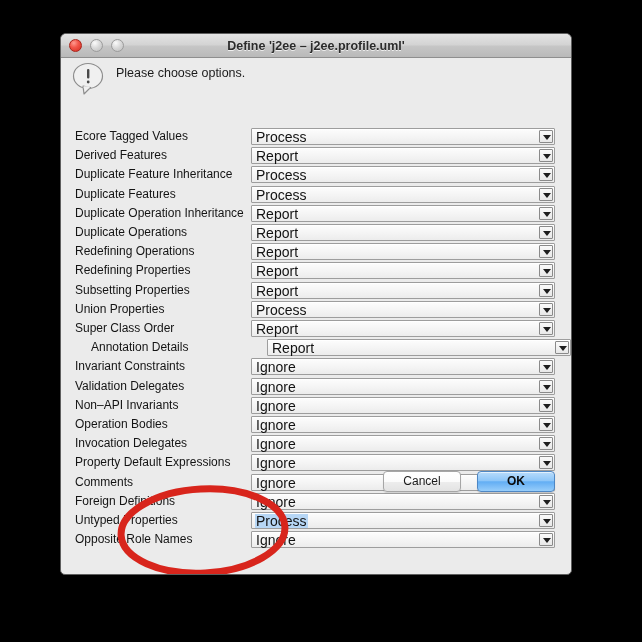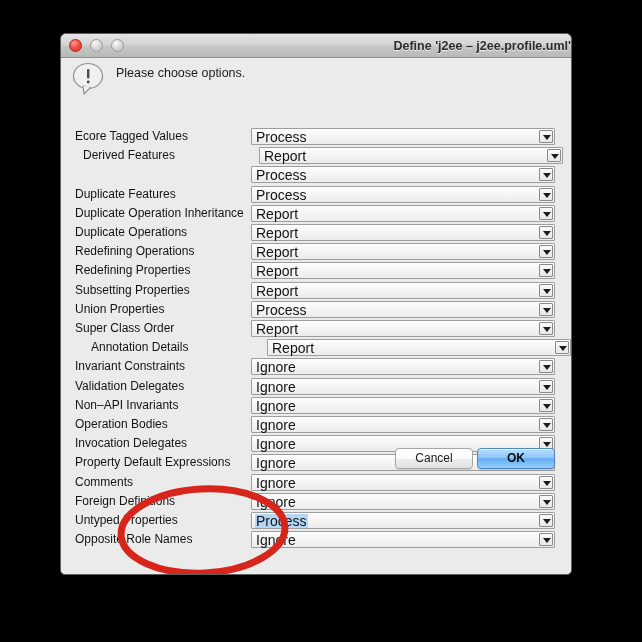--- a/index.html
+++ b/index.html
@@ -69,7 +69,7 @@
     left: 0; right: 0; top: 0;
     height: 24px;
     line-height: 24px;
-    text-align: right;
+    text-align: center;
     font-size: 12.5px;
     font-weight: bold;
     color: #2b2b2b;

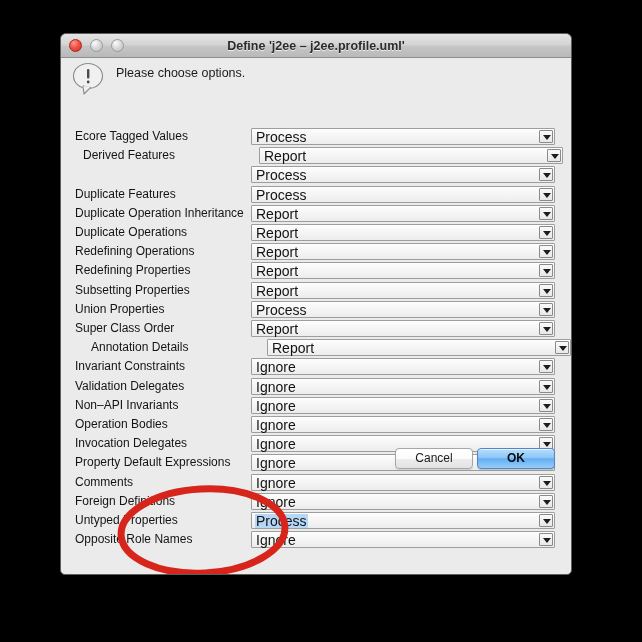--- a/index.html
+++ b/index.html
@@ -260,7 +260,7 @@
               <span class="combo-arrow-box"></span>
             </div>
           </div>
-          <div class="option-row" style="top: 19.2px; position: absolute; left: 8px; width: 100%;">
+          <div class="option-row" style="top: 19.2px; position: absolute; left: 0px; width: 100%;">
             <div class="option-label">Derived Features</div>
             <div class="combo">
               <span class="combo-value">Report</span>

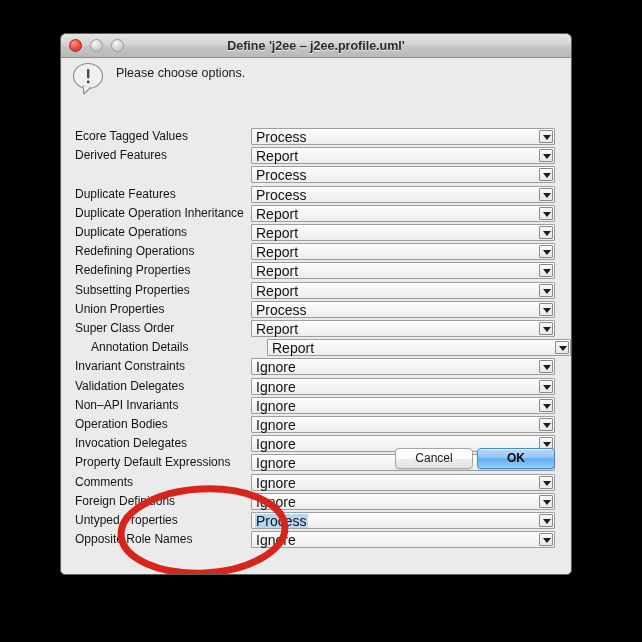--- a/index.html
+++ b/index.html
@@ -268,6 +268,7 @@
             </div>
           </div>
           <div class="option-row" style="top: 38.4px; position: absolute; left: 0px; width: 100%;">
+            <div class="option-label">Duplicate Feature Inheritance</div>
             <div class="combo">
               <span class="combo-value">Process</span>
               <span class="combo-arrow-box"></span>

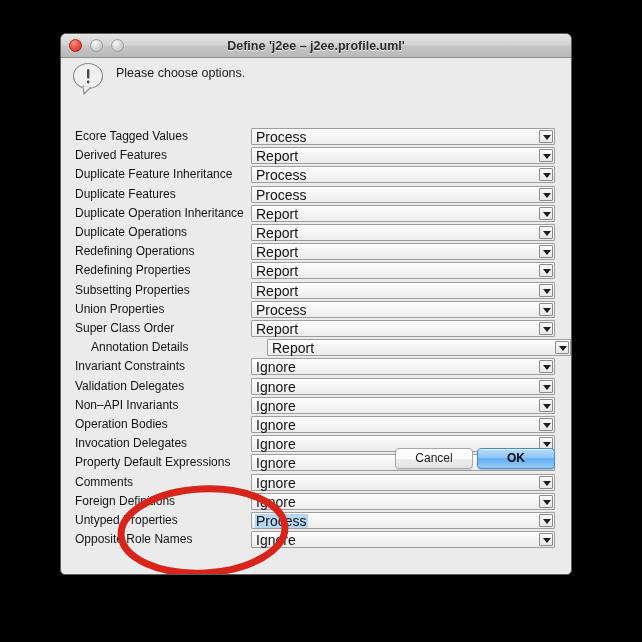--- a/index.html
+++ b/index.html
@@ -181,9 +181,9 @@
   #button-bar {
     position: absolute;
     right: 16px;
-    bottom: 34px;
+    bottom: 11px;
     display: flex;
-    gap: 4px;
+    gap: 16px;
     align-items: center;
   }
 

